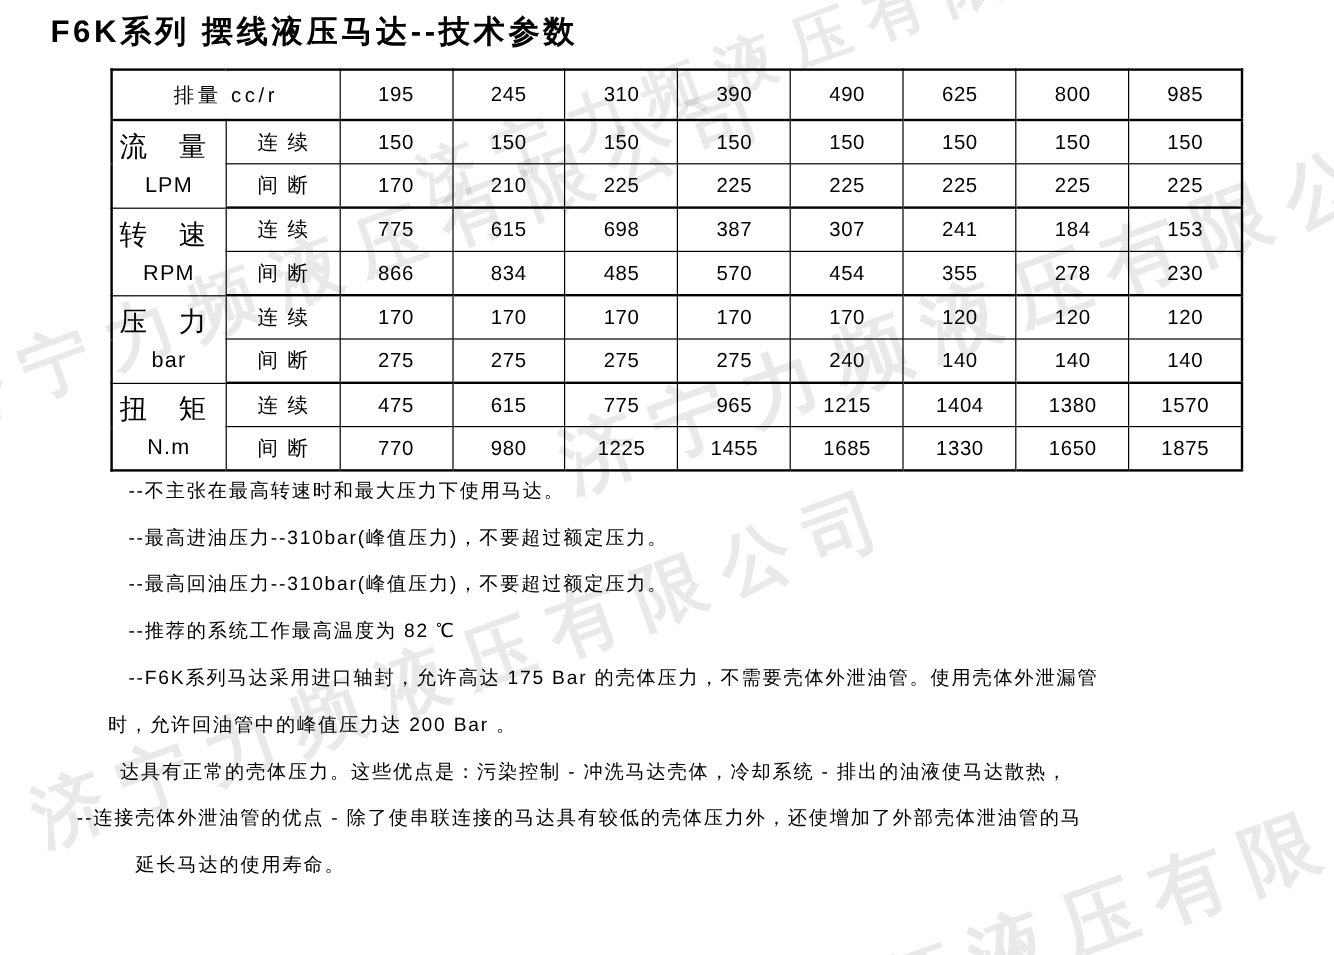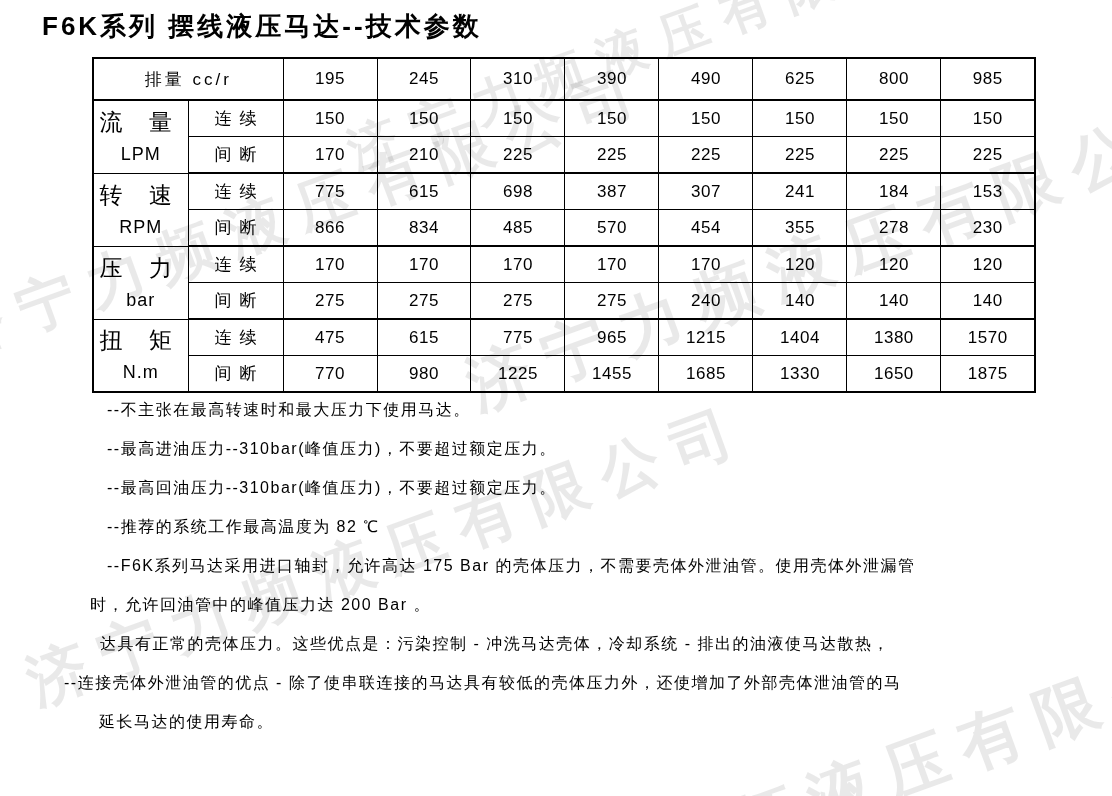--- a/index.html
+++ b/index.html
@@ -59,7 +59,7 @@
   .note.ind-b{margin-left:26px;}
   .note.ind-c{margin-left:0;}
   .note.ind-d{margin-left:36px;}
-  .note.ind-e{margin-left:35px;}
+  .note.ind-e{margin-left:49px;}
 </style>
 </head>
 <body>

